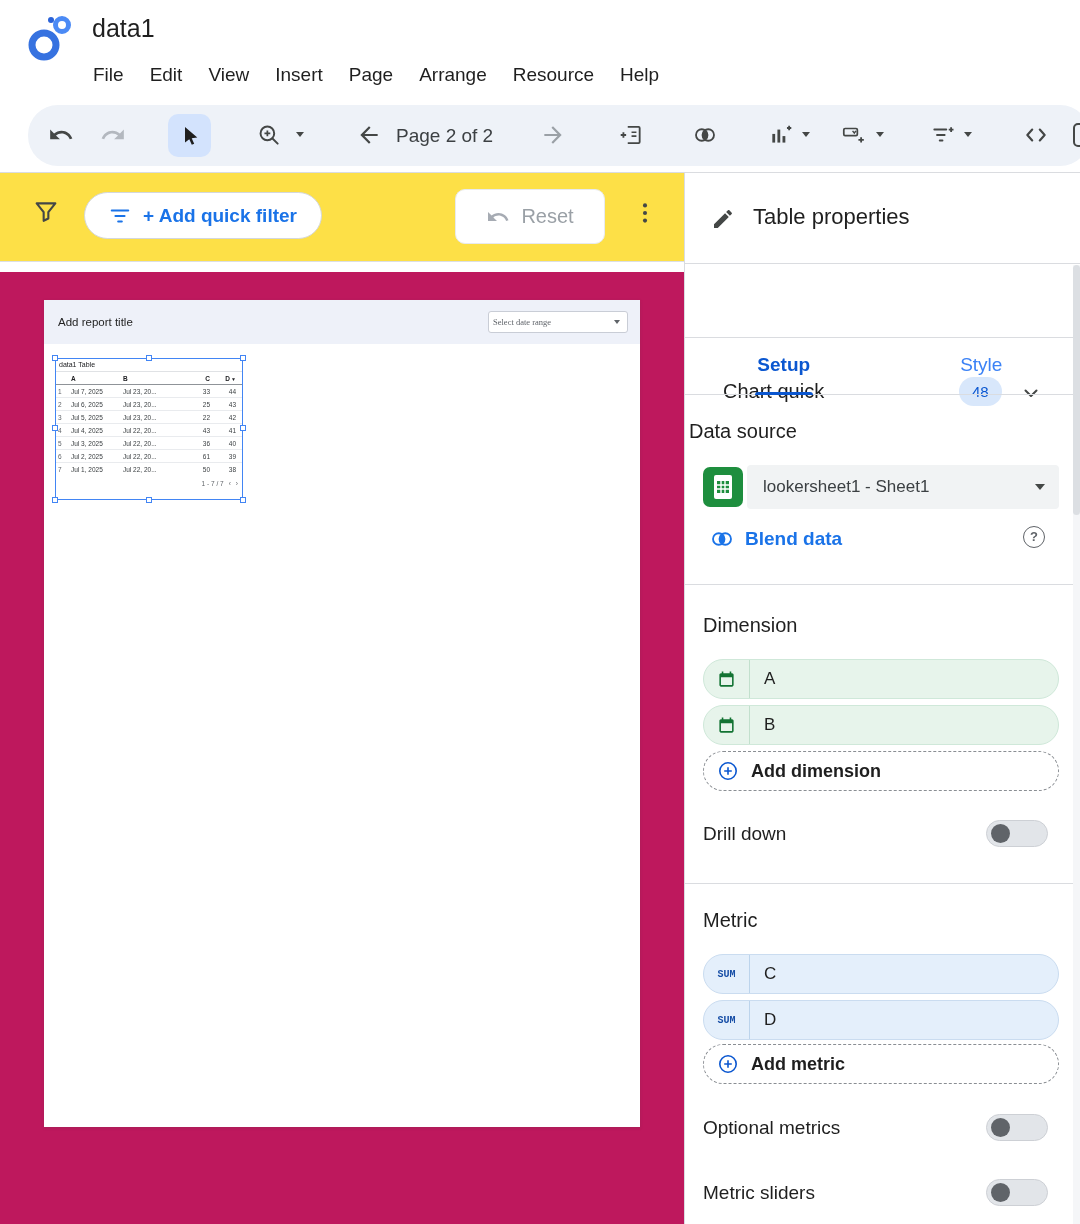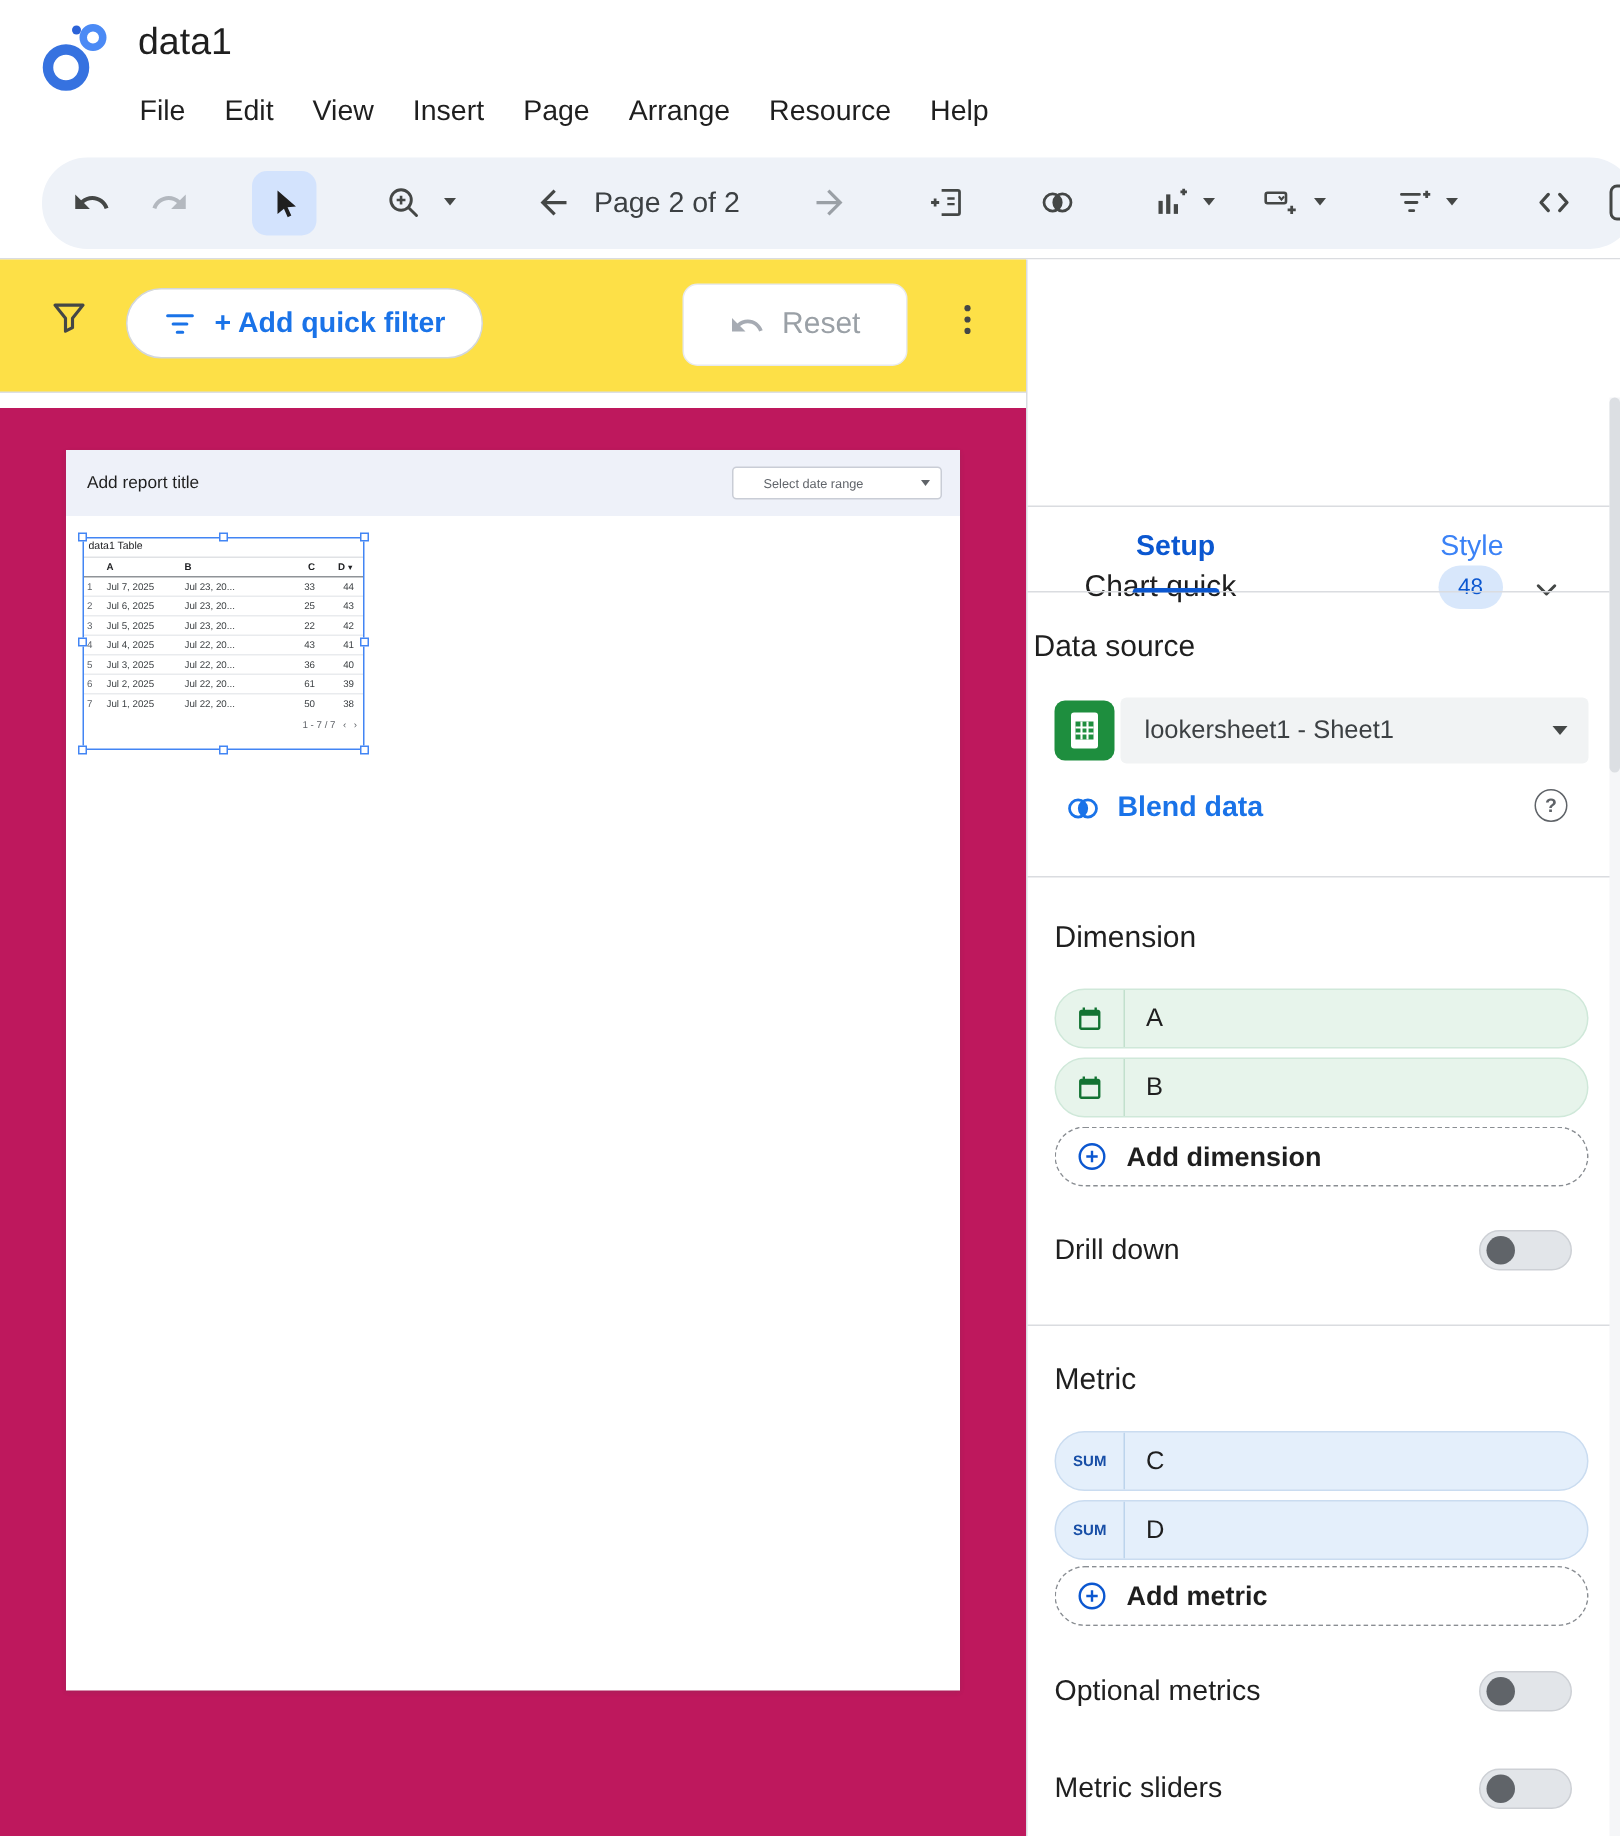--- a/index.html
+++ b/index.html
@@ -315,6 +315,12 @@
 
 <div class="panel">
 
+  <div class="panel-header">
+    <svg class="pencil" width="24" height="24" viewBox="0 0 24 24">
+      <path d="M3 17.25V21h3.75L17.81 9.94l-3.75-3.75L3 17.25zm17.71-10.21c.39-.39.39-1.02 0-1.41l-2.34-2.34c-.39-.39-1.02-.39-1.41 0l-1.83 1.83 3.75 3.75 1.83-1.83z" fill="#444746"></path>
+    </svg>
+    <span class="panel-title">Table properties</span>
+  </div>
 
   <div class="chart-types">
     <span class="ct-label">Chart quick</span>

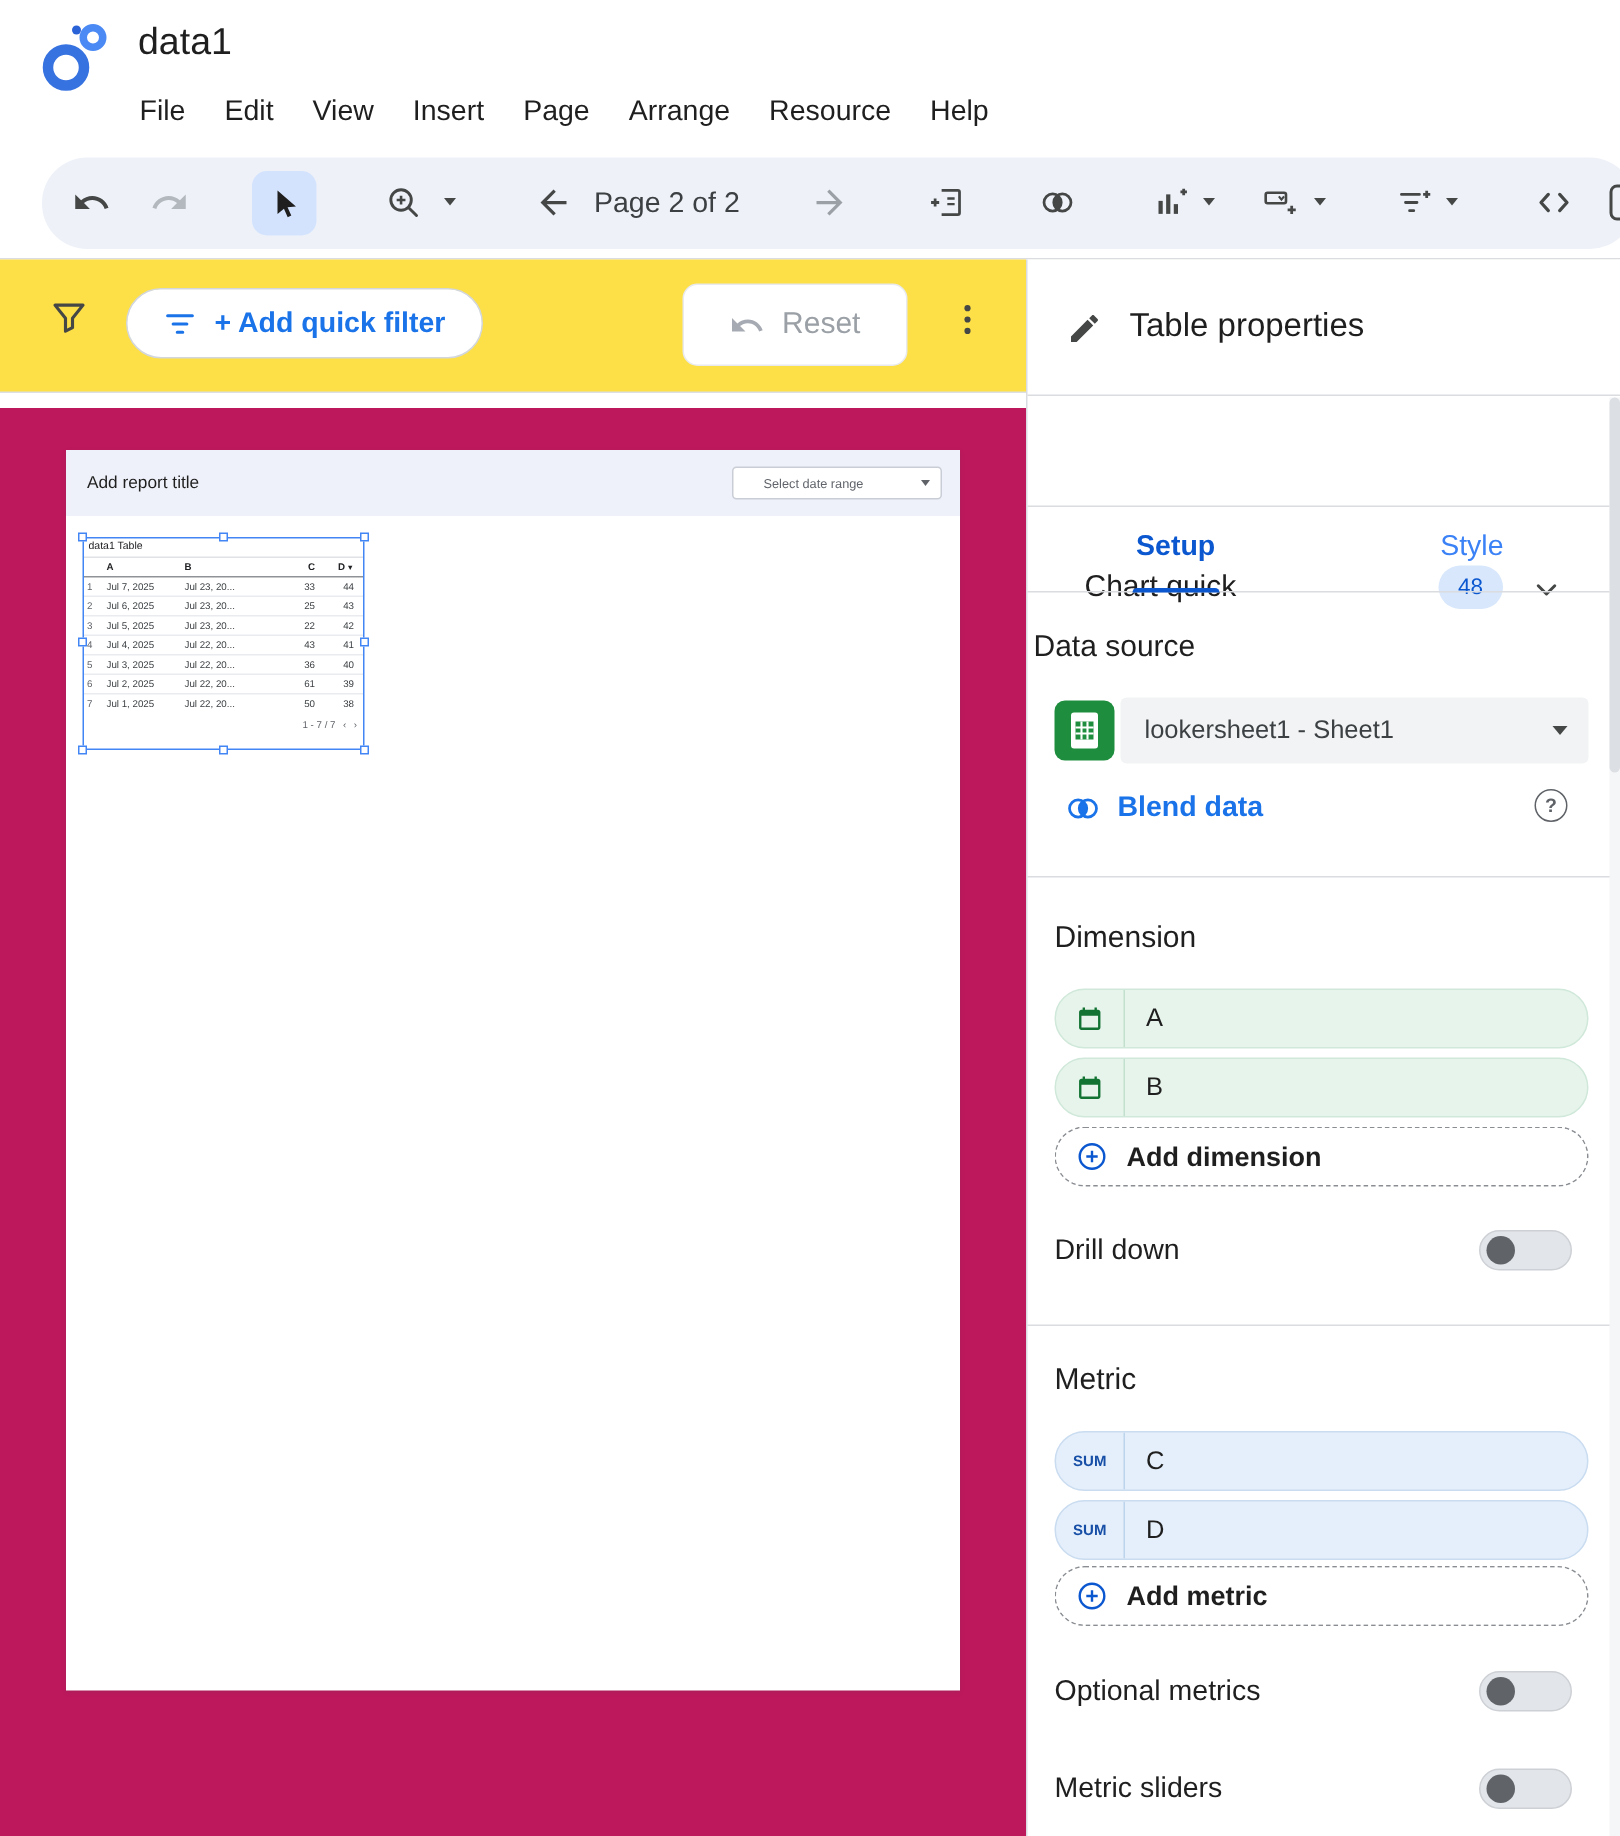--- a/index.html
+++ b/index.html
@@ -44,7 +44,7 @@
   .report-title { position:absolute; left:14px; top:0; line-height:44px; font-size:11.5px; color:#1f1f1f; }
   .date-ctl { position:absolute; right:12px; top:11px; width:140px; height:22px; background:#fff;
               border:1px solid #c9cdd6; border-radius:3px; display:flex; align-items:center; }
-  .date-ctl span.lbl { font-size:8.5px; color:#60646a; padding-left:20px; flex:1; }
+  .date-ctl span.lbl { font-size:8.5px; color:#60646a; padding-left:4px; flex:1;font-family:Liberation Serif, serif; }
   .date-caret { width:0; height:0; border-left:3.5px solid transparent; border-right:3.5px solid transparent;
                 border-top:4px solid #5f6368; margin-right:7px; }
 

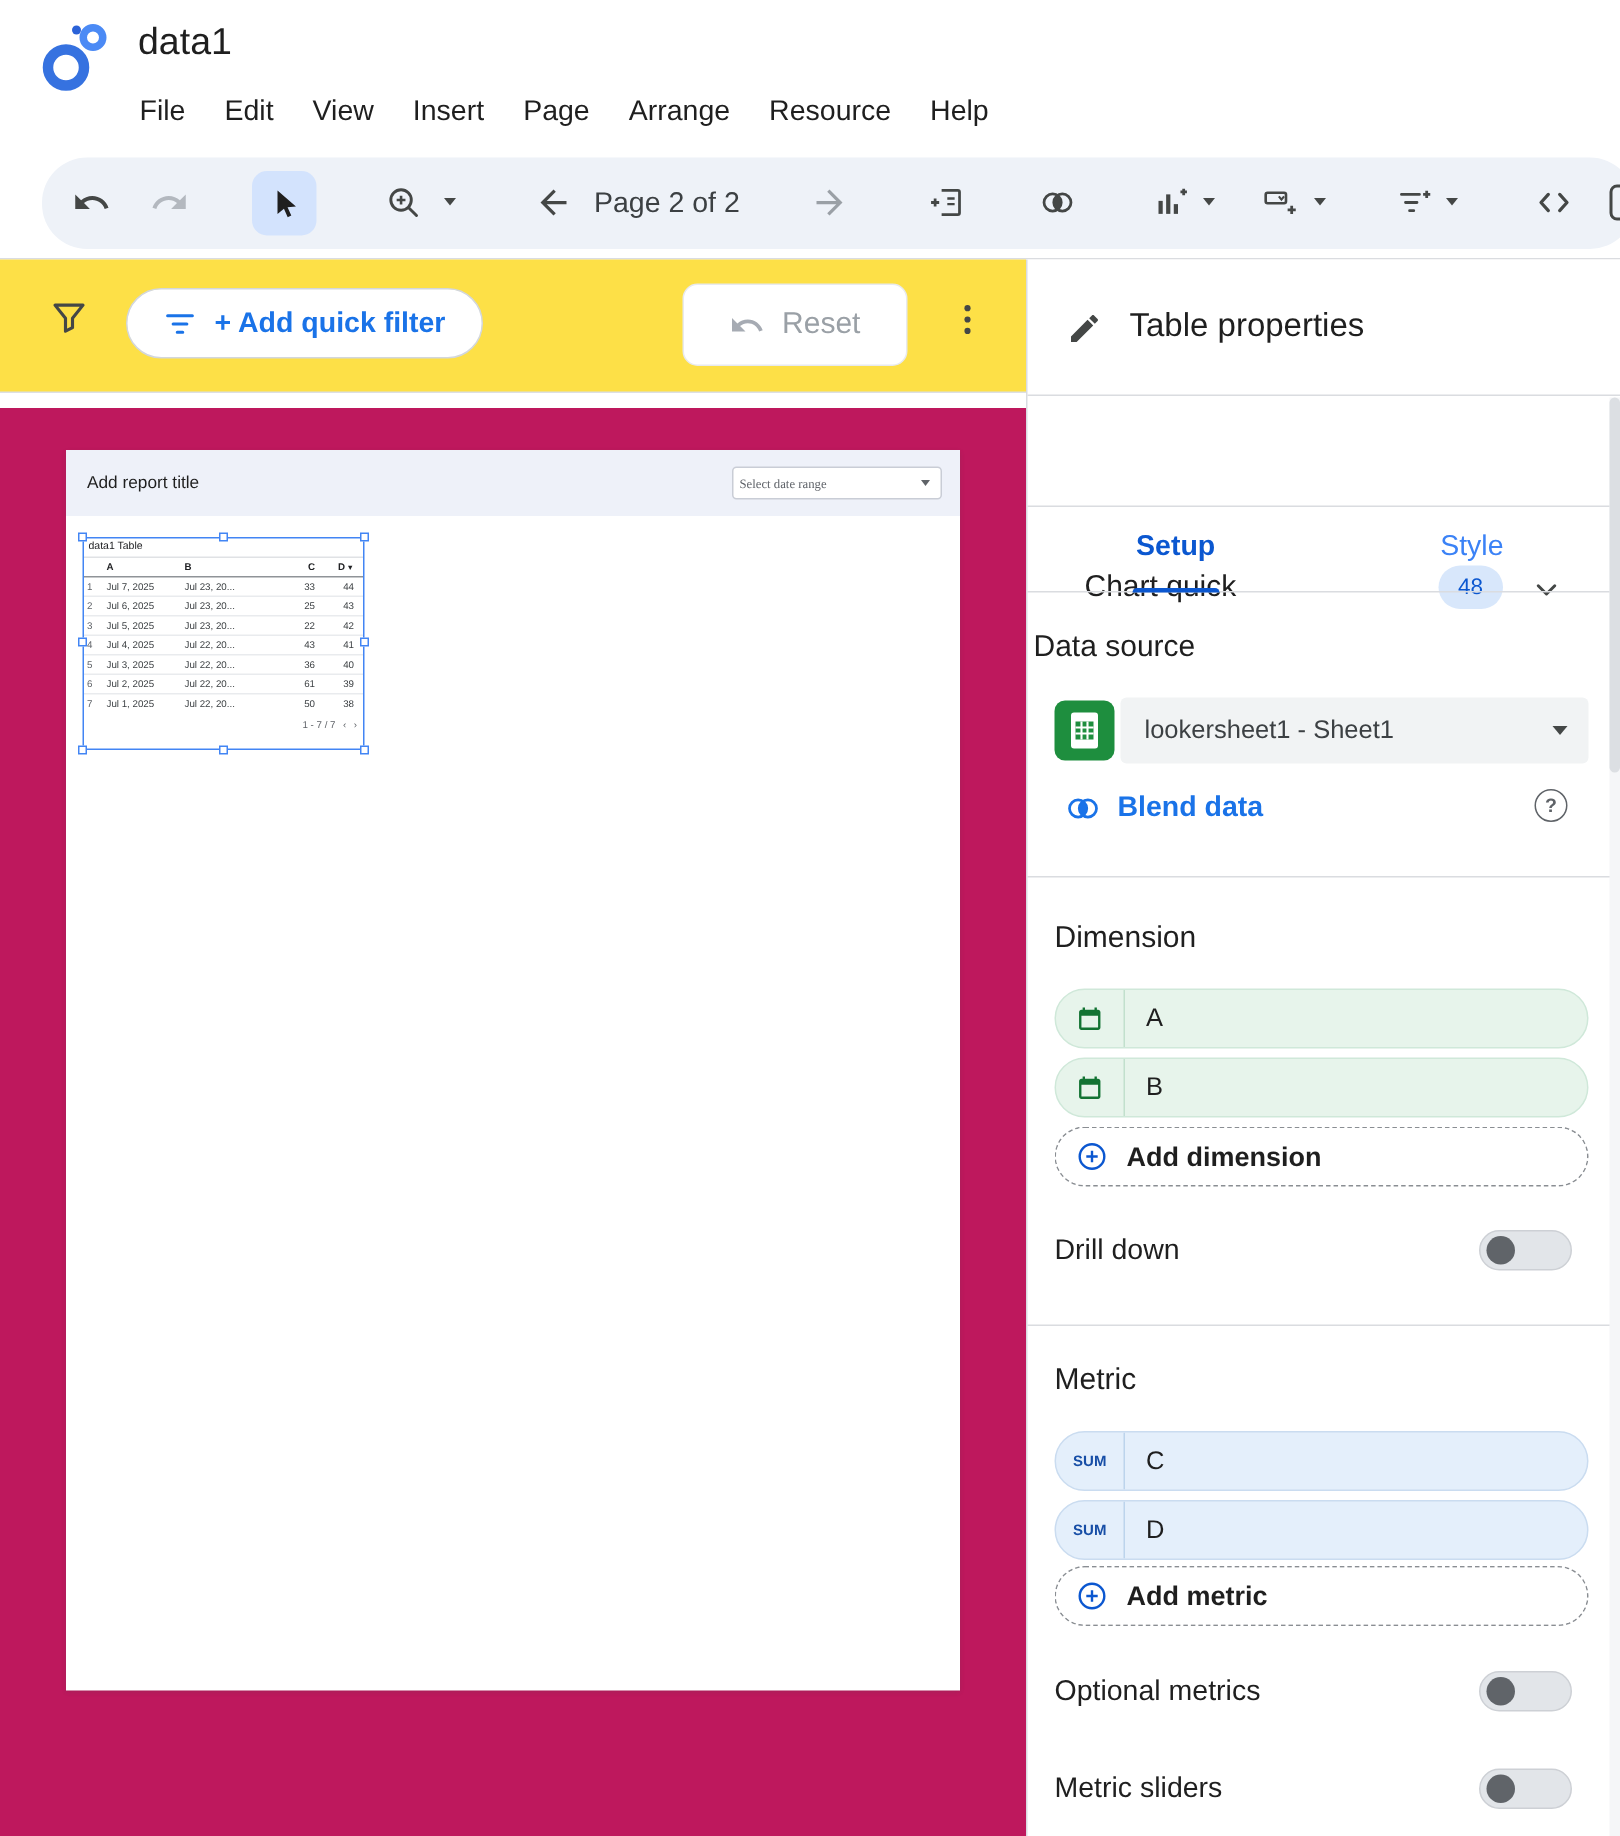--- a/index.html
+++ b/index.html
@@ -103,7 +103,7 @@
   .chip.met { background:#e4effb; border:1px solid #cadcf0; }
   .chip .seg { width:46px; height:100%; display:flex; align-items:center; justify-content:center; }
   .chip.dim .seg { border-right:1px solid #c2e0cd; }
-  .chip.met .seg { border-right:1px solid #bcd4ec; font-size:10px; font-weight:bold; color:#174ea6; }
+  .chip.met .seg { border-right:1px solid #bcd4ec; font-size:10px; font-weight:bold; color:#174ea6;font-family:Liberation Mono, monospace; }
   .chip .lbl { font-size:17px; color:#1f1f1f; padding-left:14px; }
   .add-chip { left:18px; width:356px; height:40px; border:1.5px dashed #8a8e93; border-radius:20px;
               display:flex; align-items:center; gap:13px; padding-left:14px; font-size:18px;

